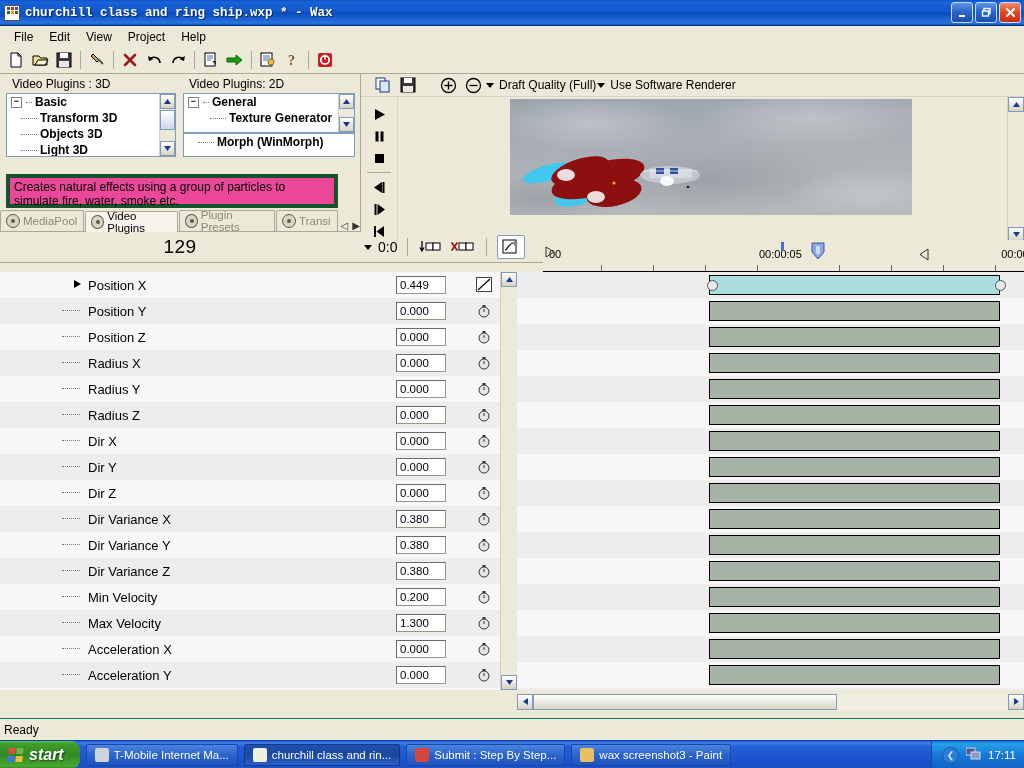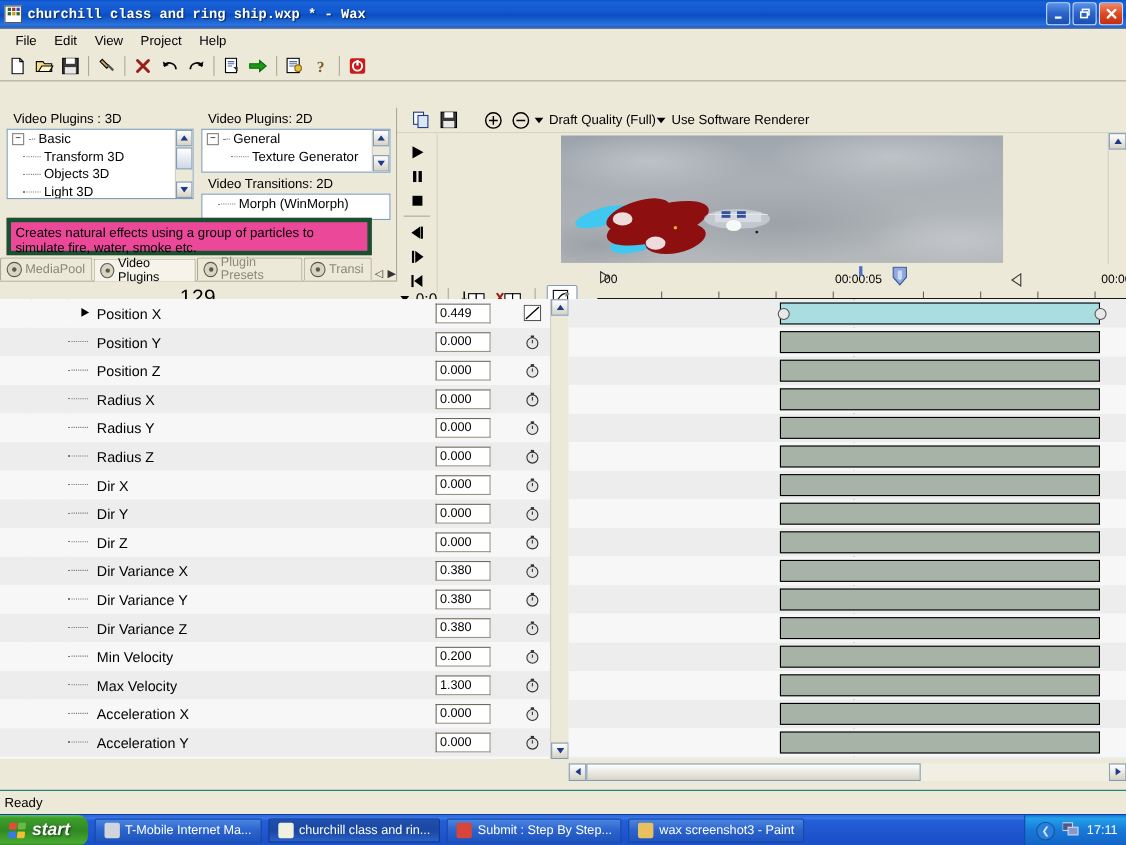--- a/index.html
+++ b/index.html
@@ -52,7 +52,7 @@
   .tbtn{width:24px;height:22px;display:flex;align-items:center;justify-content:center;}
   .tsep{width:1px;height:18px;background:#aca899;margin:0 4px;}
   
-  .upper{display:flex;height:158px;background:#ece9d8;margin-top:24px;}
+  .upper{display:flex;height:158px;background:#ece9d8;}
   .leftpane{width:360px;position:relative;border-right:1px solid #aca899;}
   .plabel{font-size:12px;padding:3px 0 2px 6px;}
   .col3d{position:absolute;left:6px;top:0;width:170px;}

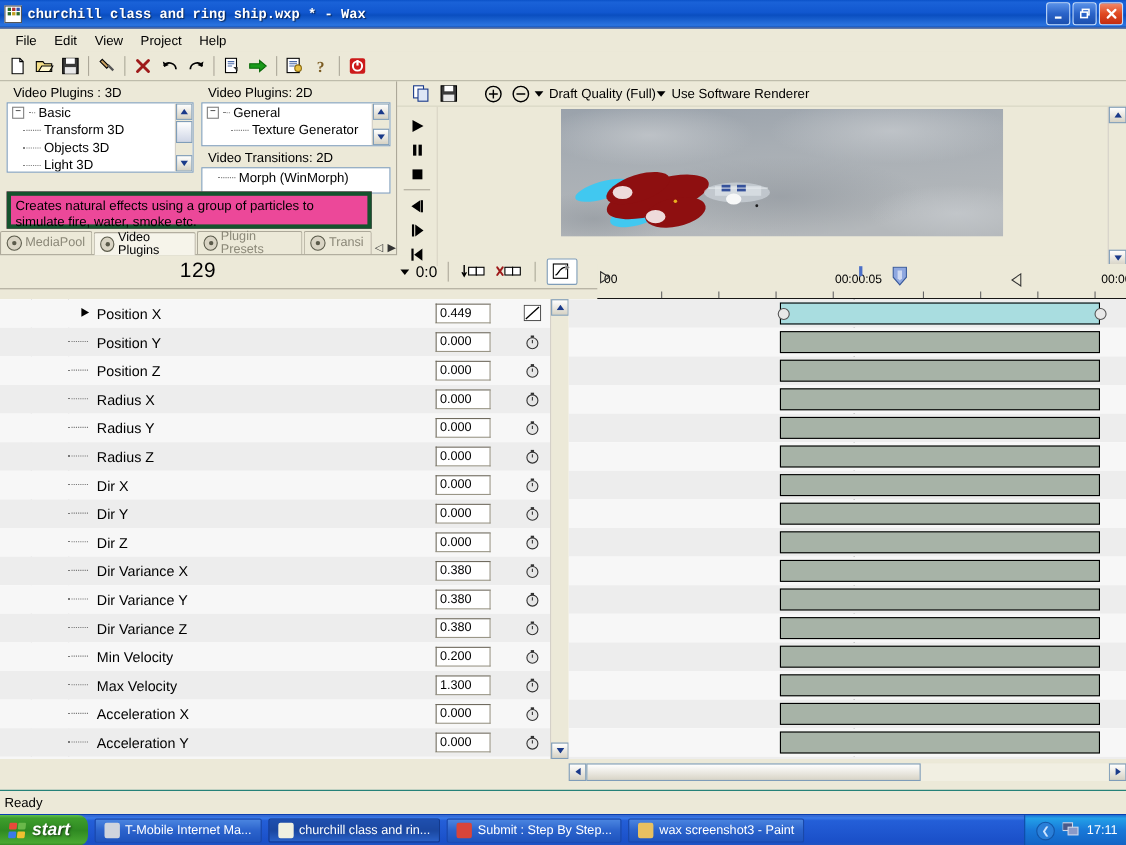--- a/index.html
+++ b/index.html
@@ -63,7 +63,7 @@
   }
   .treebox.short{height:40px;}
   .treebox.one{height:24px;}
-  .trow{font-size:12px;line-height:16px;white-space:nowrap;height:16px;padding-left:4px;position:relative;}
+  .trow{font-size:12px;line-height:16px;white-space:nowrap;height:16px;padding-left:4px;position:relative;font-weight:bold;}
   .tgl{display:inline-block;width:9px;height:9px;border:1px solid #808080;background:#fff;
        font-size:9px;line-height:7px;text-align:center;vertical-align:middle;margin-right:4px;
        font-family:"Liberation Sans",sans-serif;}

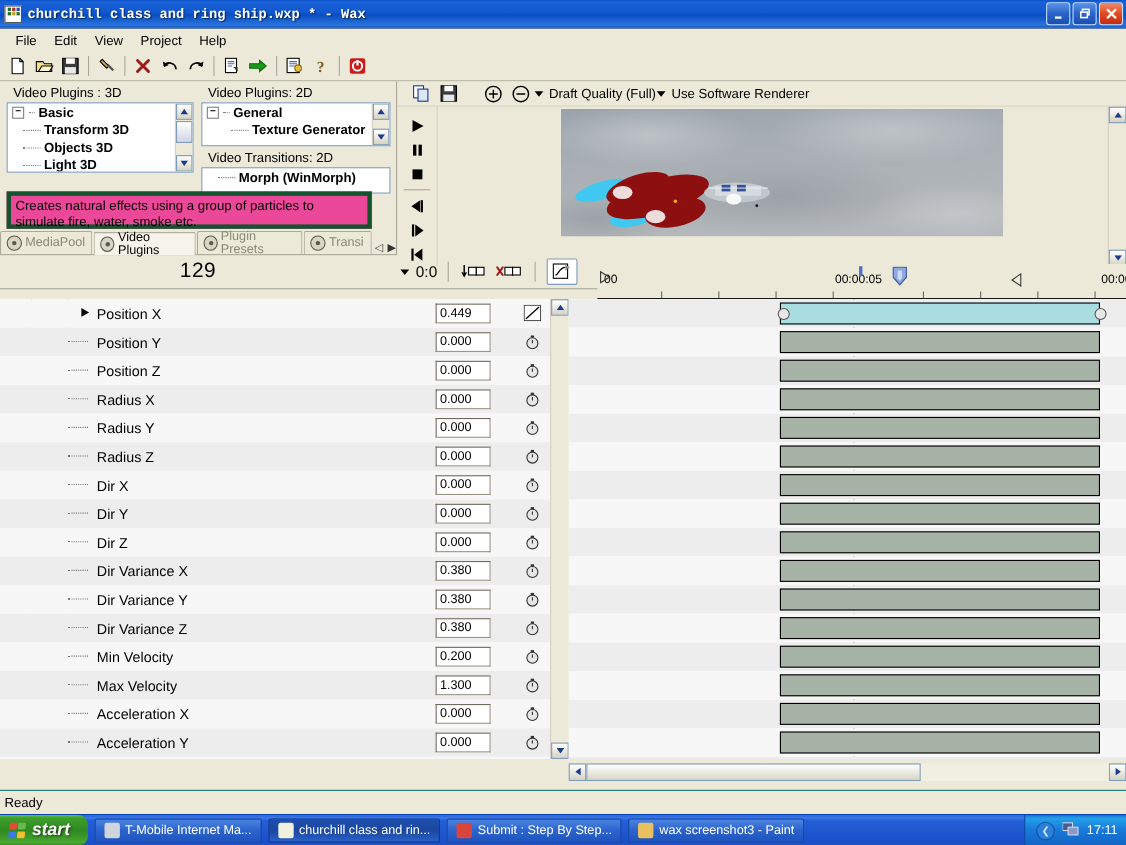--- a/index.html
+++ b/index.html
@@ -361,7 +361,6 @@
           </div>
         </div>
       </div>
-      <div class="plabel">Video Transitions: 2D</div>
       <div class="treebox one">
         <div class="trow indent1">
           <span class="dotline"></span><span>Morph (WinMorph)</span>

